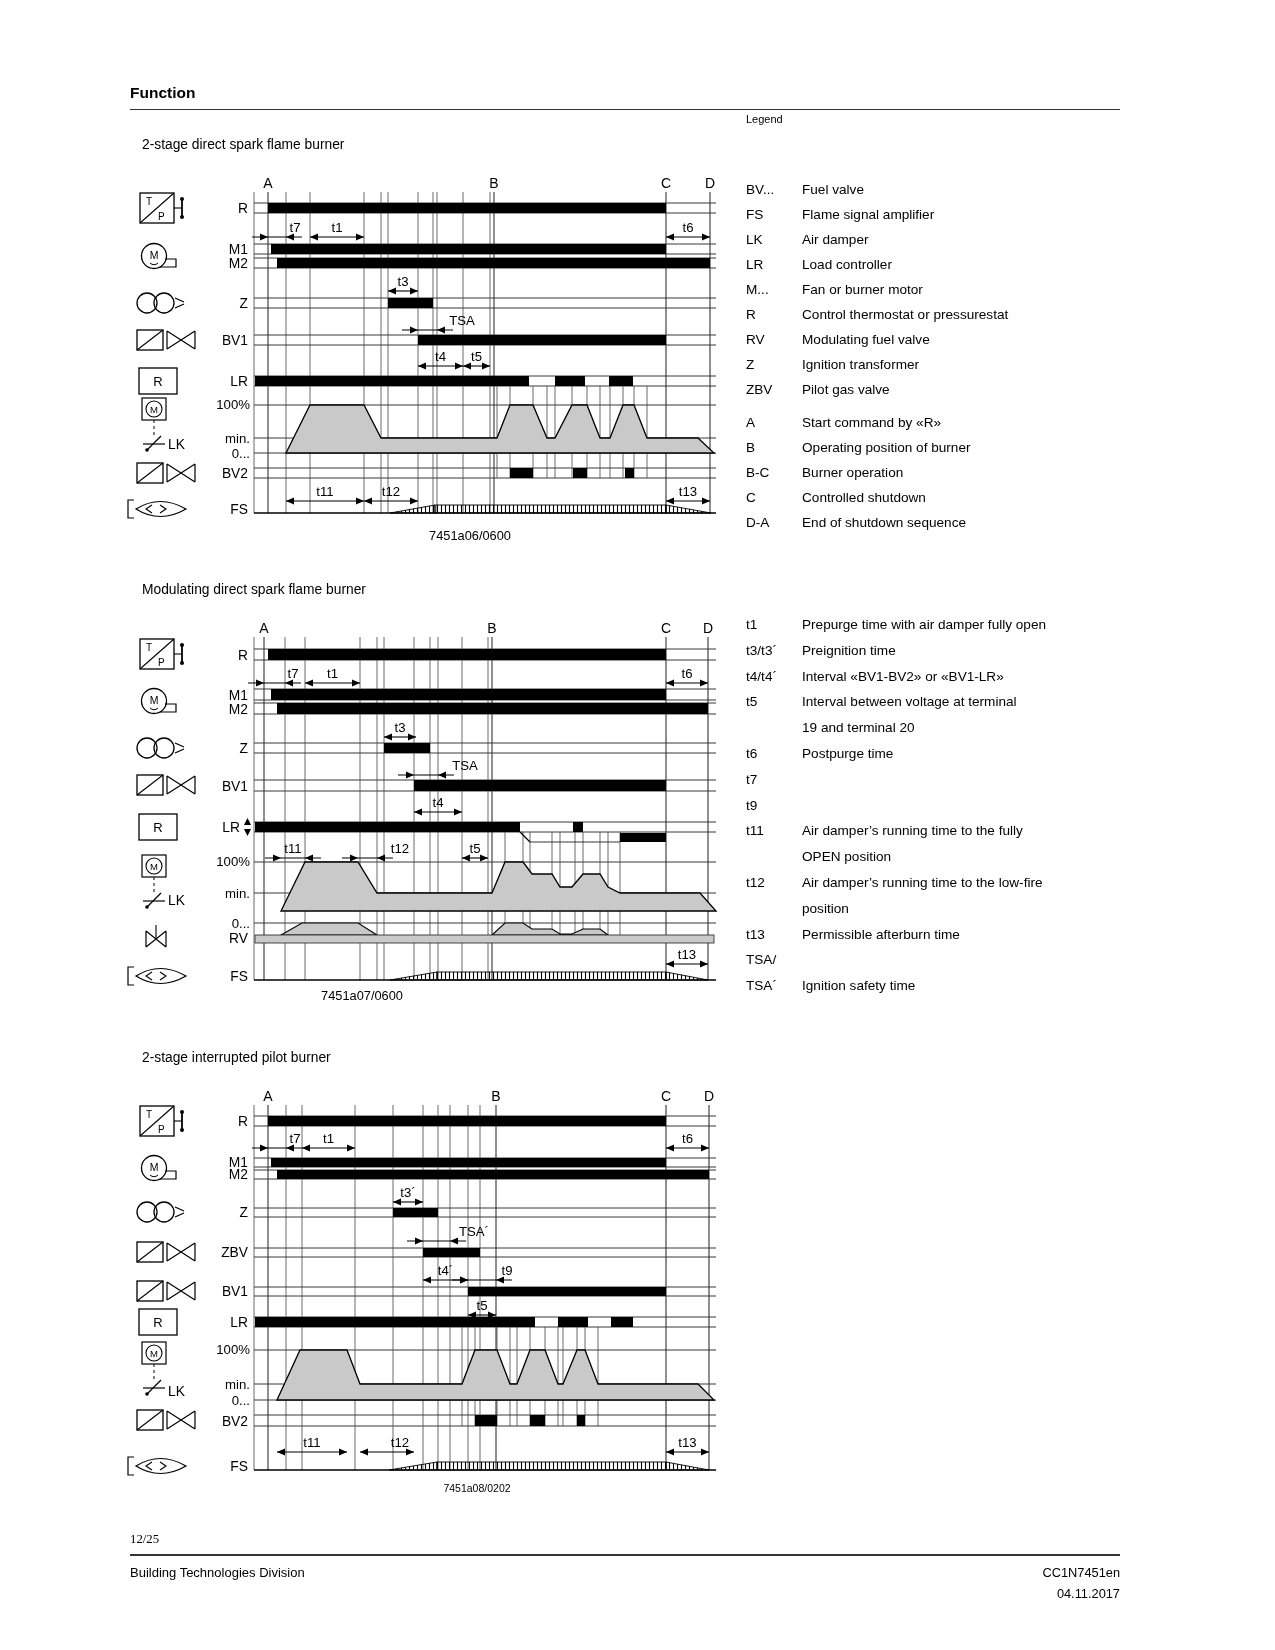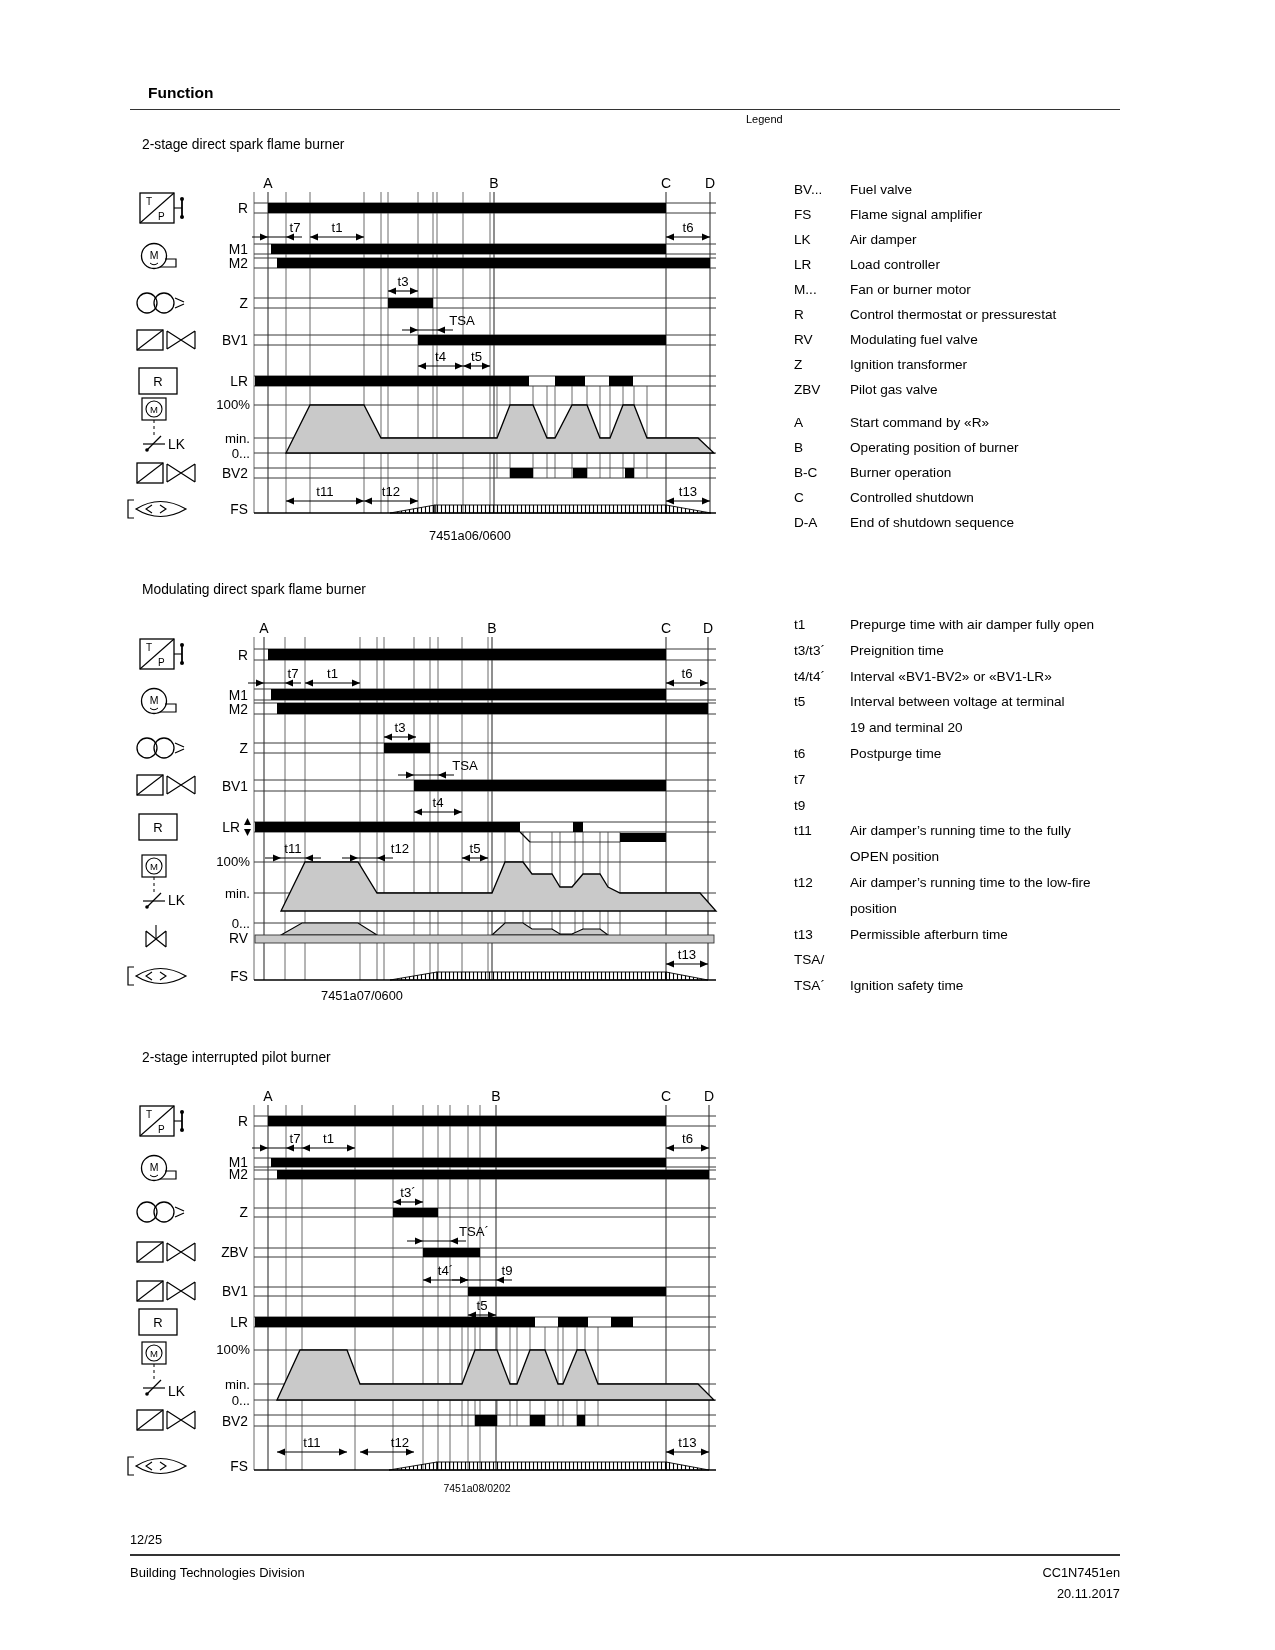--- a/index.html
+++ b/index.html
@@ -6,7 +6,7 @@
   body{width:1275px;height:1650px;position:relative;font-family:"Liberation Sans","DejaVu Sans",sans-serif;color:#000;overflow:hidden;}
   #page{position:absolute;inset:0;background:#ffffff;}
   .abs{position:absolute;}
-  #heading{left:130px;top:84px;font-size:15.5px;font-weight:bold;margin-left:18px;}
+  #heading{left:130px;top:84px;font-size:15.5px;font-weight:bold;}
   #heading-rule{left:130px;top:109px;width:990px;height:0;border-top:1.6px solid #333;}
   #legend-title{left:746px;top:113px;font-size:11px;}
   .legend-block{left:746px;width:380px;font-size:13.6px;line-height:25px;}

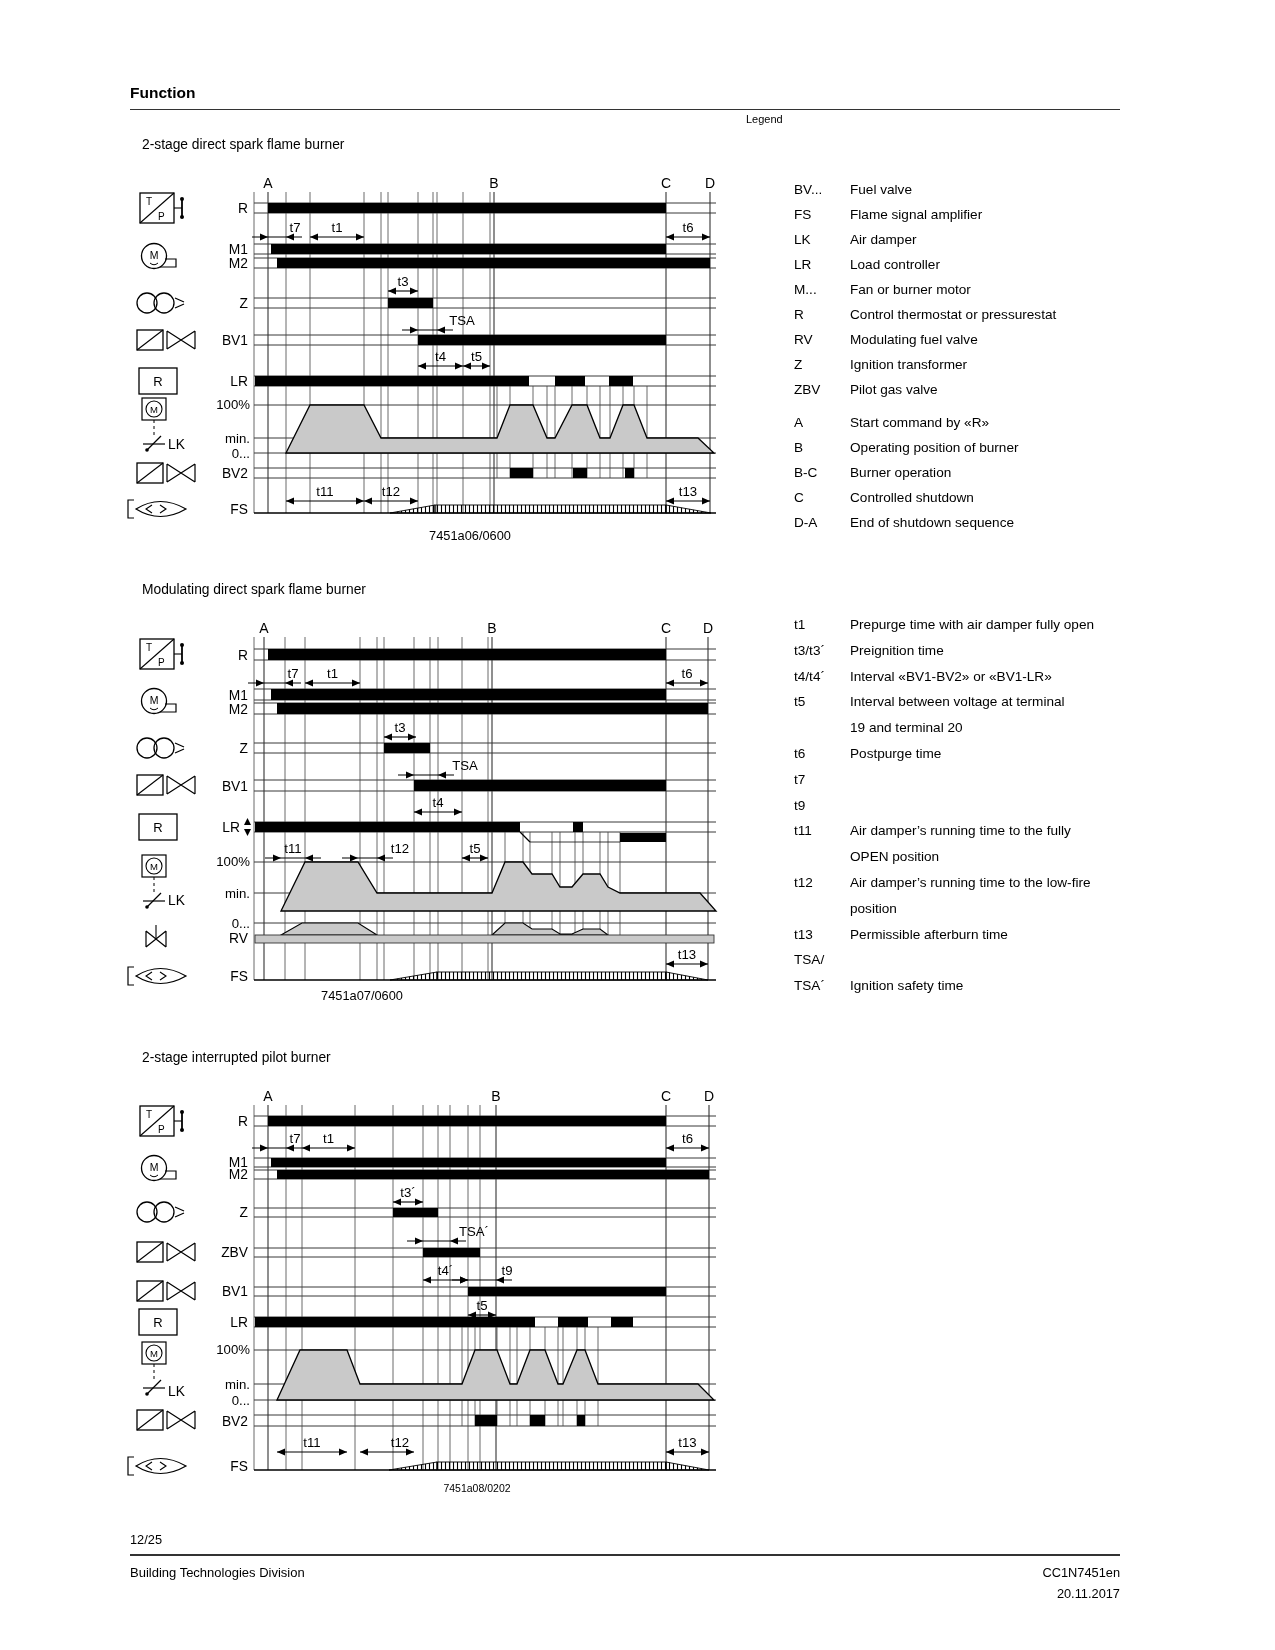--- a/index.html
+++ b/index.html
@@ -13,7 +13,7 @@
   #legend-abbr{top:177px;}
   #legend-events{top:410px;}
   #legend-times{top:612px;line-height:25.8px;}
-  .legend-row{display:flex;margin-left:48px;}
+  .legend-row{display:flex;}
   .legend-abbr{flex:0 0 56px;white-space:pre;}
   .legend-desc{white-space:pre-line;}
   #footer-page{left:130px;top:1532px;font-size:12.8px;}

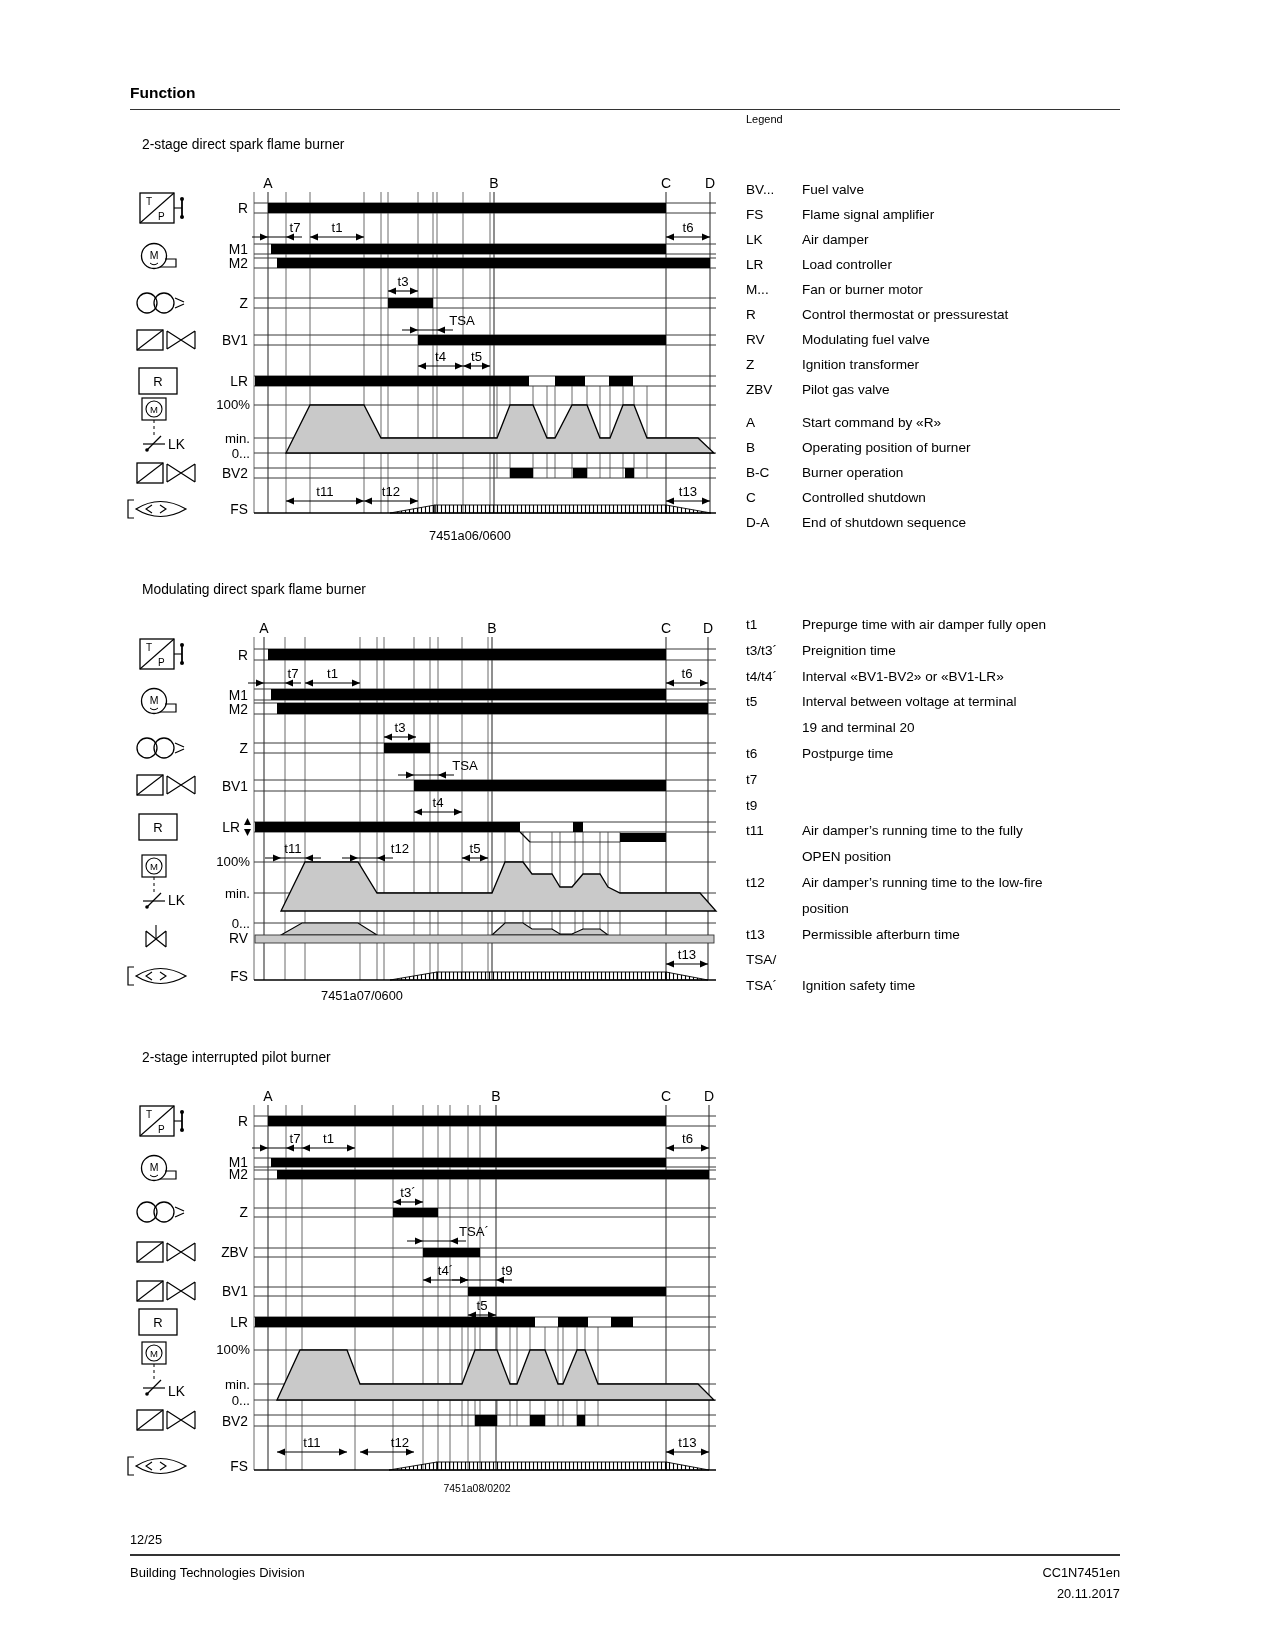--- a/index.html
+++ b/index.html
@@ -16,7 +16,7 @@
   .legend-row{display:flex;}
   .legend-abbr{flex:0 0 56px;white-space:pre;}
   .legend-desc{white-space:pre-line;}
-  #footer-page{left:130px;top:1532px;font-size:12.8px;}
+  #footer-page{left:130px;top:1532px;font-size:12.8px;font-family:Liberation Serif, serif;}
   #footer-rule{left:130px;top:1554px;width:990px;height:0;border-top:2px solid #333;}
   #footer-division{left:130px;top:1565px;font-size:13px;}
   #footer-doc{right:155px;top:1565px;font-size:12.8px;text-align:right;}

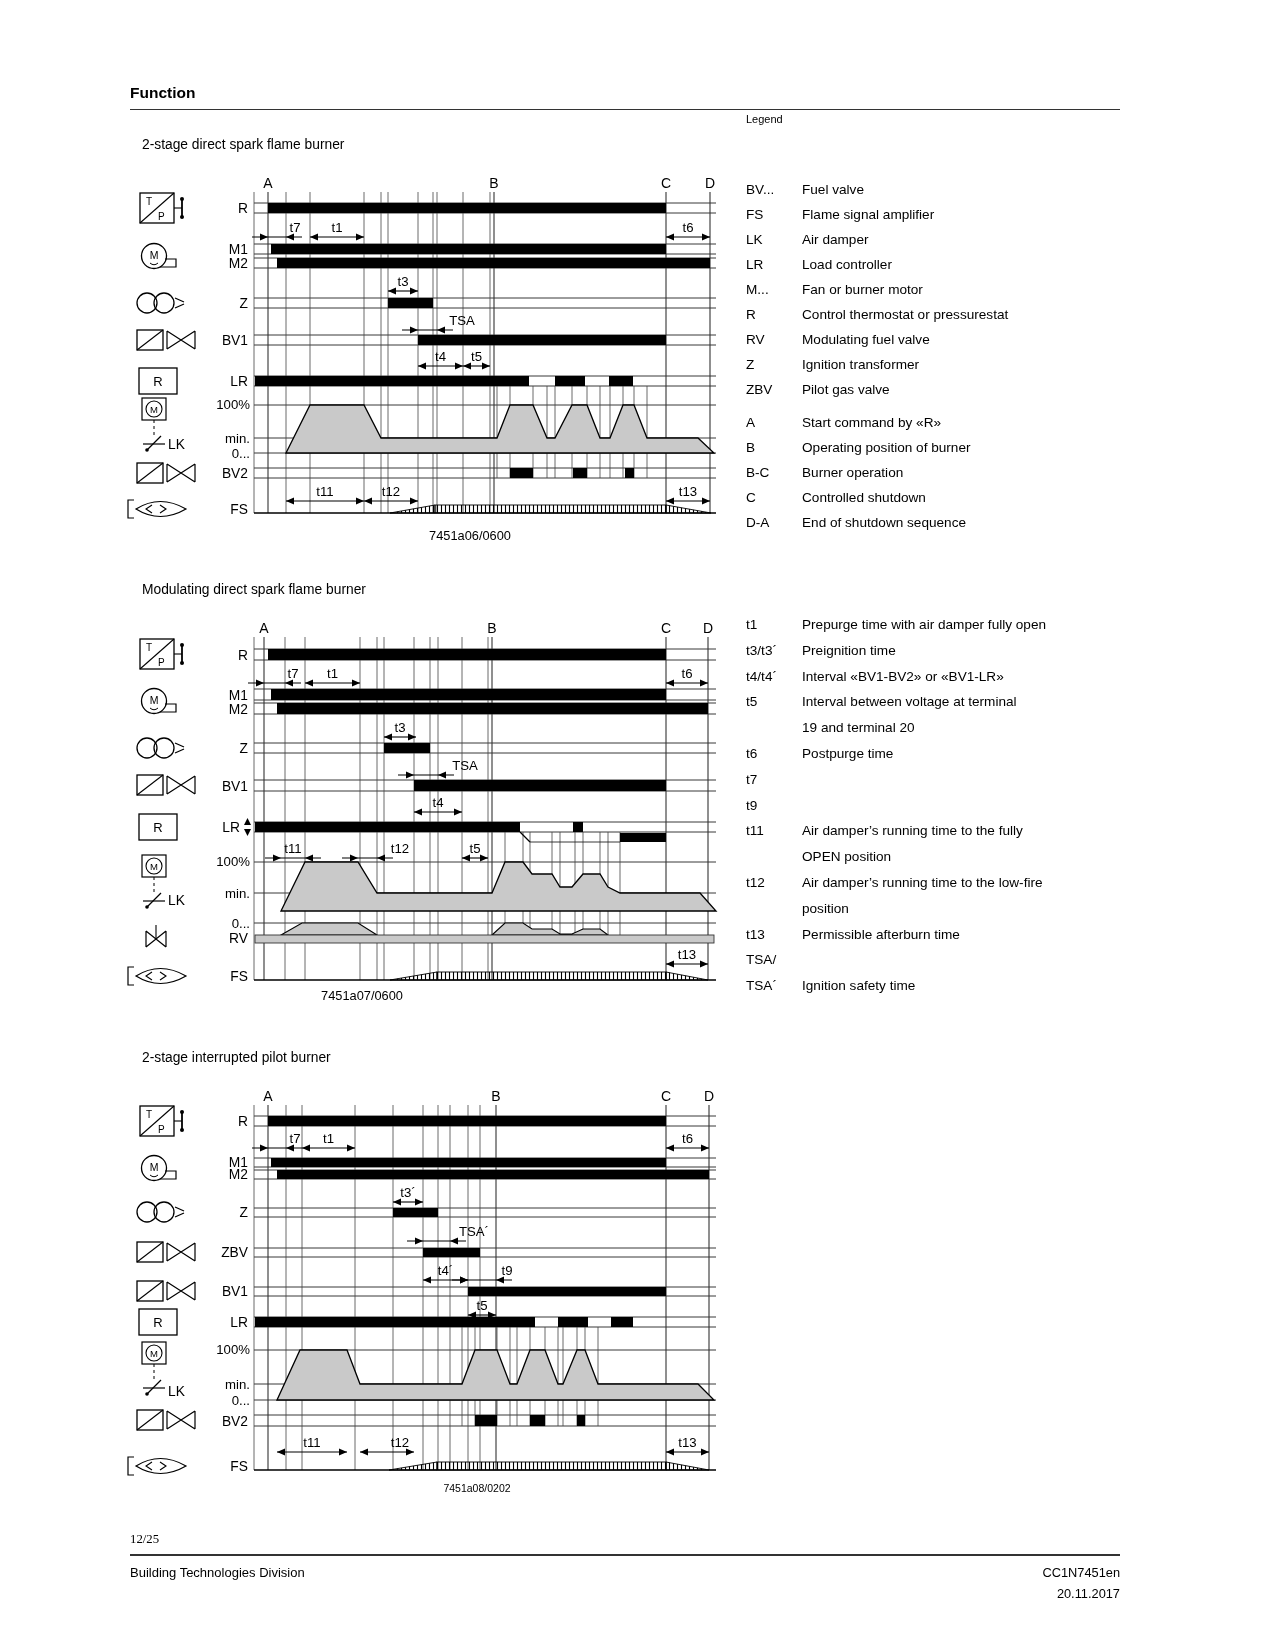--- a/index.html
+++ b/index.html
@@ -680,7 +680,7 @@
   <div id="footer-rule" class="abs"></div>
   <div id="footer-division" class="abs">Building Technologies Division</div>
   <div id="footer-doc" class="abs">CC1N7451en</div>
-  <div id="footer-date" class="abs">20.11.2017</div>
+  <div id="footer-date" class="abs">04.11.2017</div>
 </div>
 
 </body></html>

